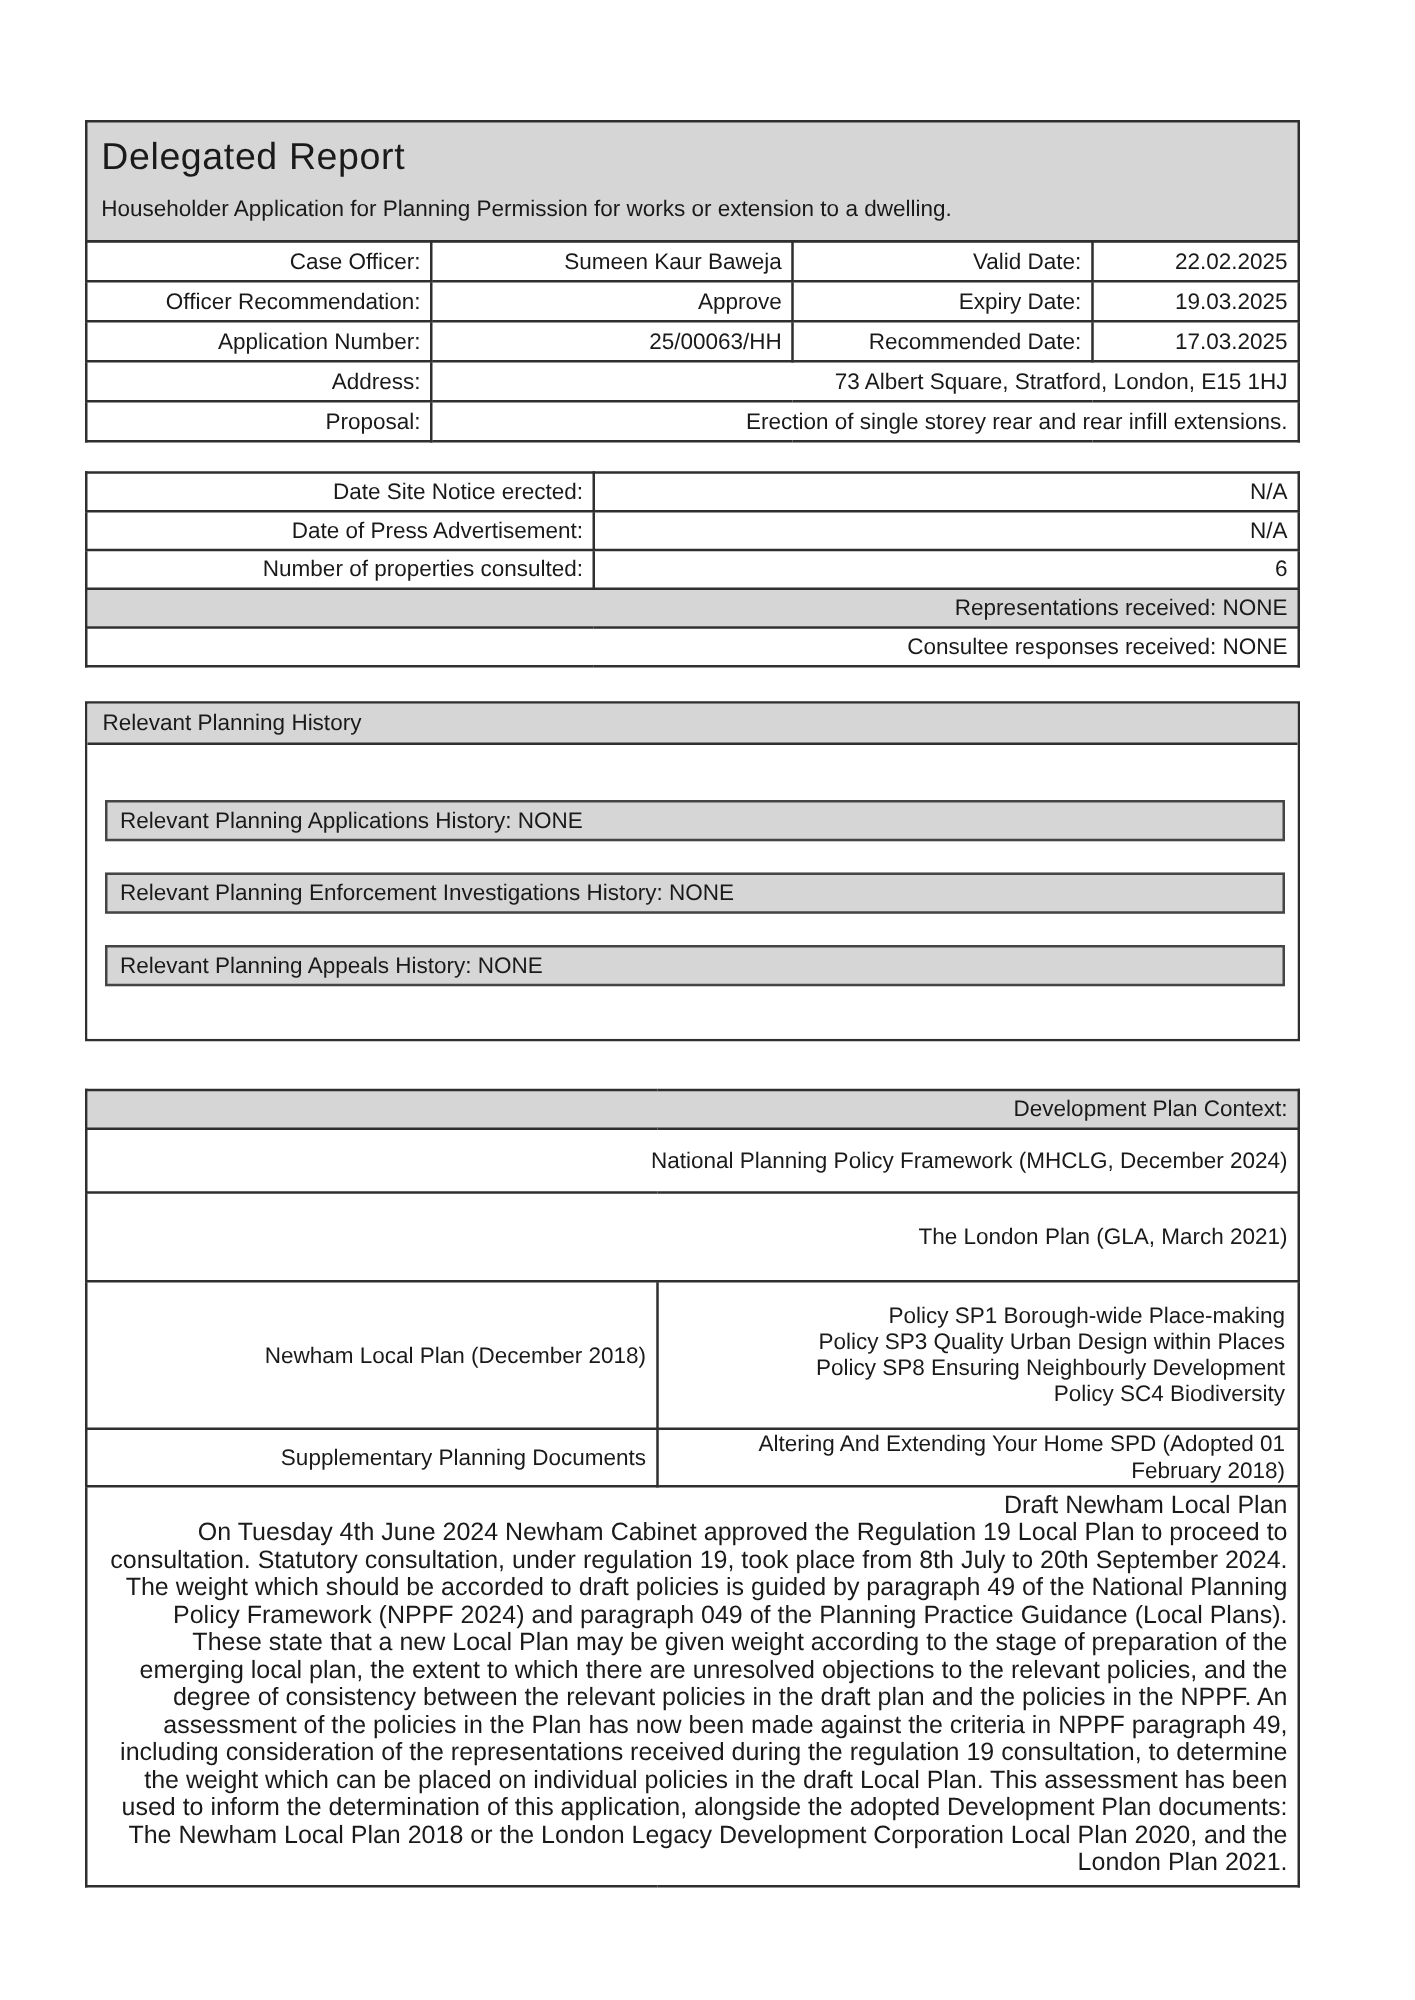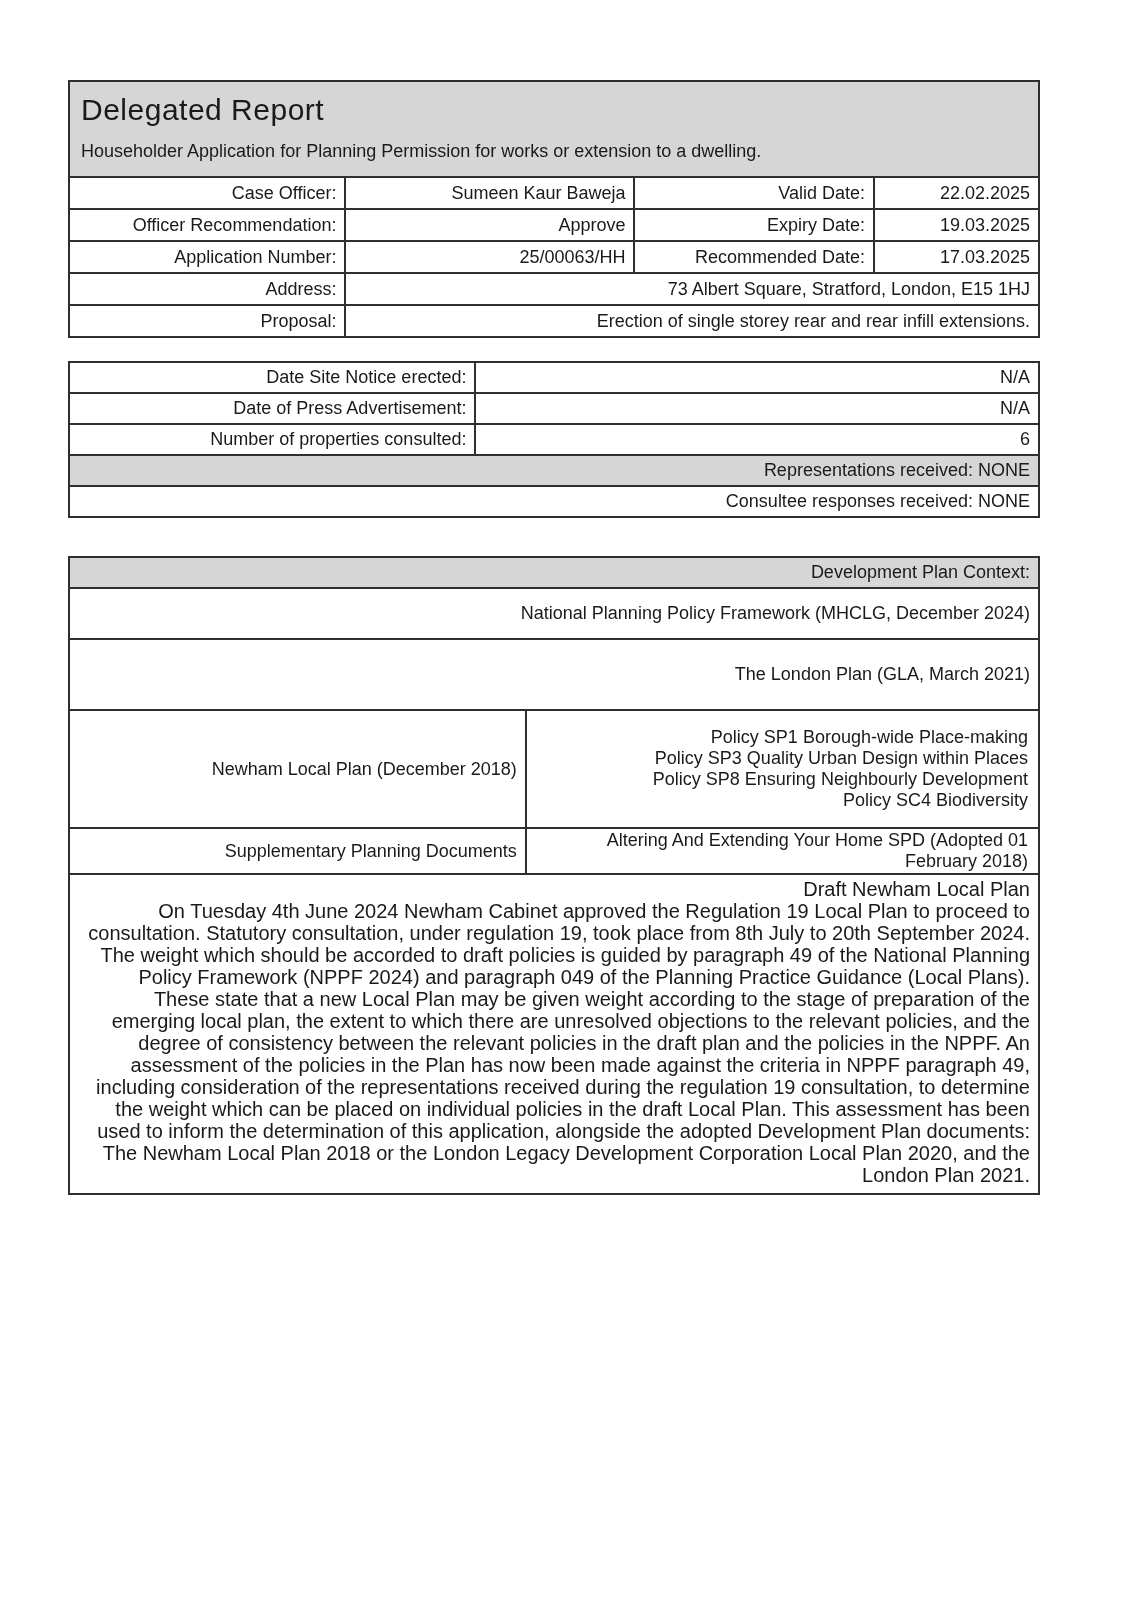--- a/index.html
+++ b/index.html
@@ -11,7 +11,7 @@
     color:#1a1a1a;
     overflow:hidden;
   }
-  .content{position:absolute;left:68px;top:80px;width:972px;}
+  .content{position:absolute;left:68px;top:96px;width:972px;}
 
   
   .hdr-box{

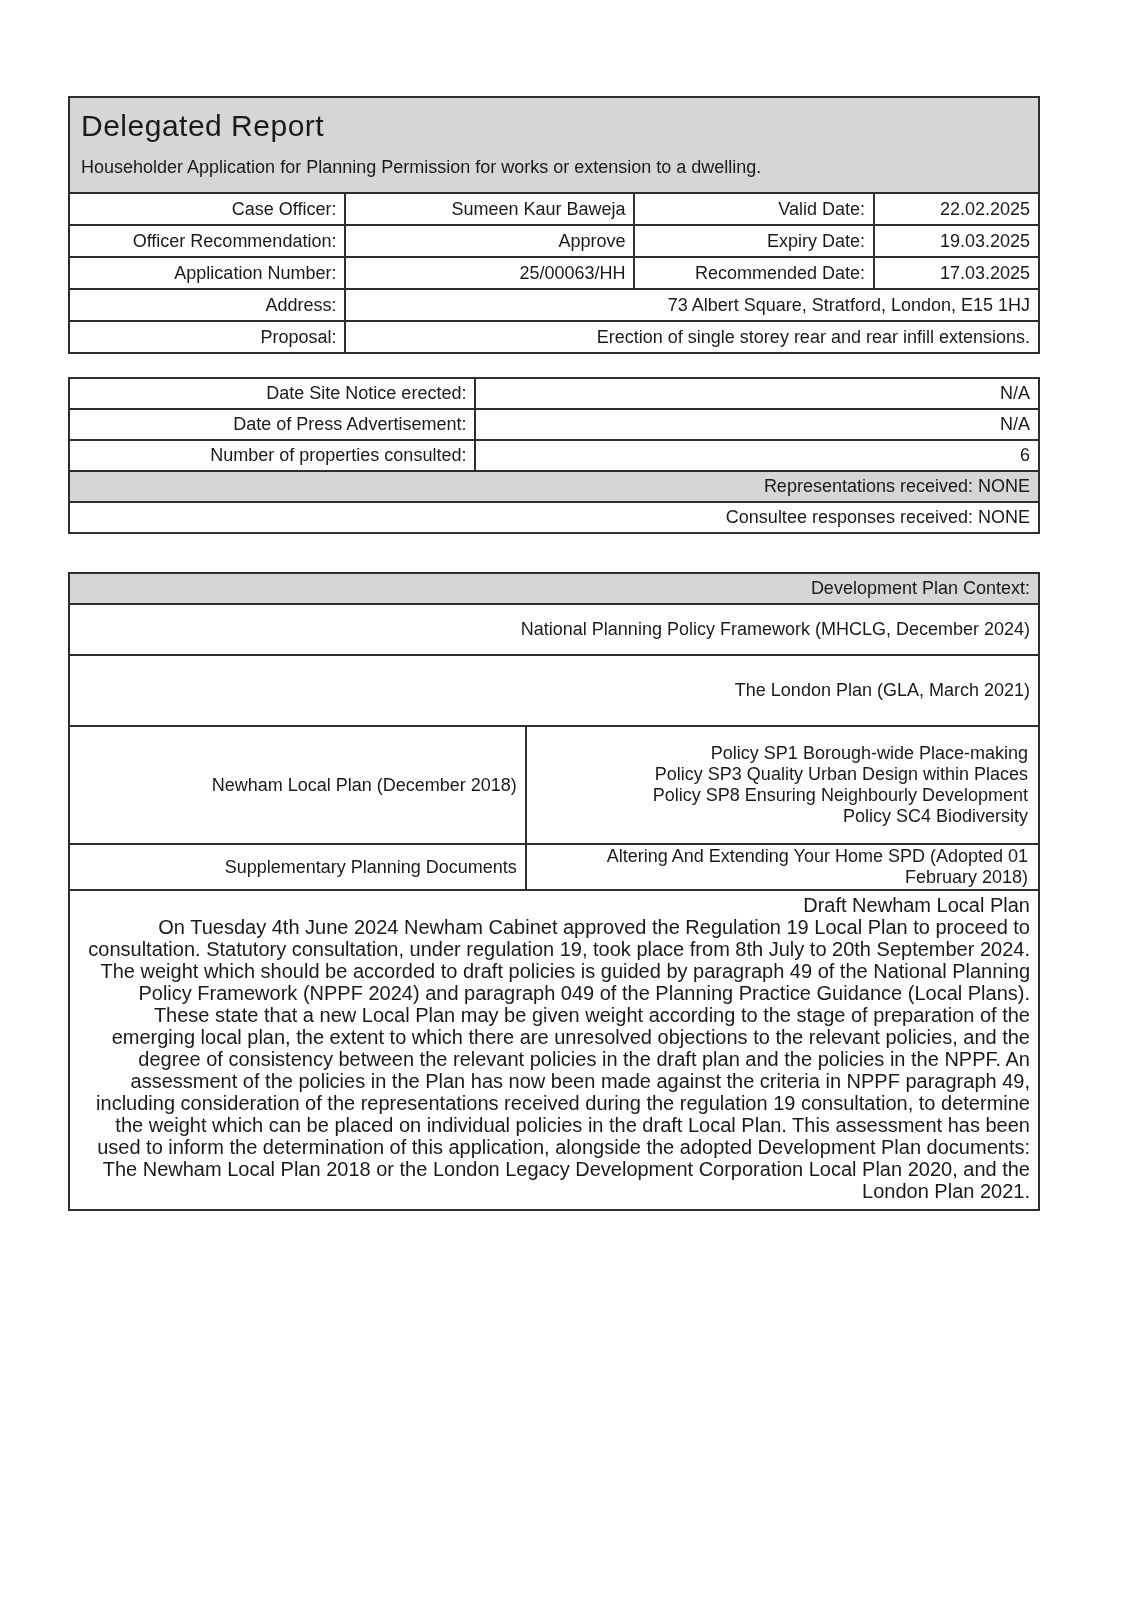--- a/index.html
+++ b/index.html
@@ -142,6 +142,14 @@
       </tbody>
     </table>
 
+    <div class="ph-box">
+      <div class="ph-hdr">Relevant Planning History</div>
+      <div class="ph-body">
+        <div class="ph-bar">Relevant Planning Applications History: NONE</div>
+        <div class="ph-bar">Relevant Planning Enforcement Investigations History: NONE</div>
+        <div class="ph-bar">Relevant Planning Appeals History: NONE</div>
+      </div>
+    </div>
 
     <table class="tbl devplan">
       <colgroup>

